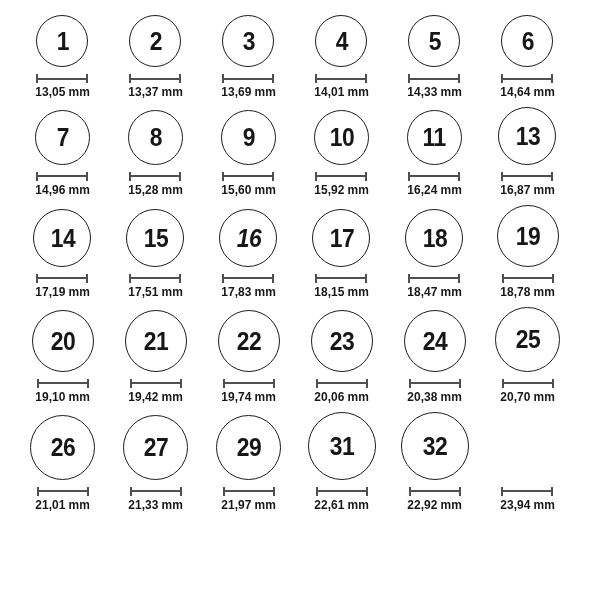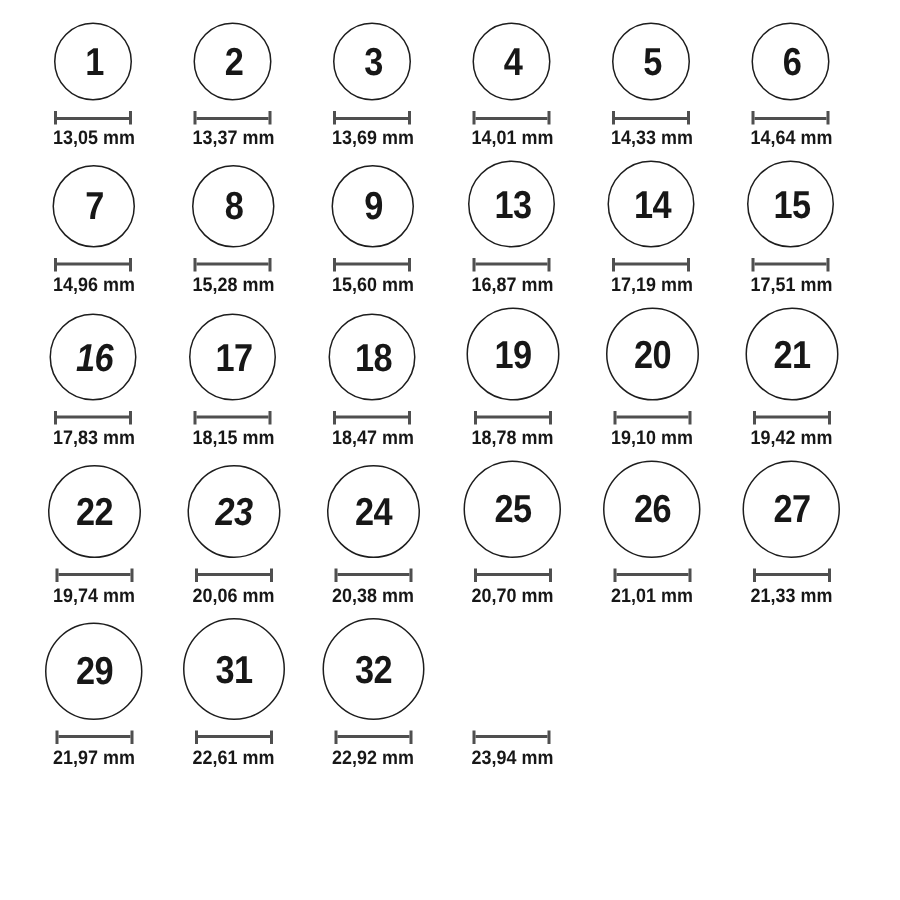--- a/index.html
+++ b/index.html
@@ -144,6 +144,13 @@
     <span class="mm">15,60 mm</span>
   </div>
       <div class="cell">
+    <div class="ring" style="width: 55px; height: 55px;">
+      <span class="num">10</span>
+    </div>
+    <div class="measure"></div>
+    <span class="mm">15,92 mm</span>
+  </div>
+      <div class="cell">
     <div class="ring" style="width: 58px; height: 58px;">
       <span class="num">13</span>
     </div>

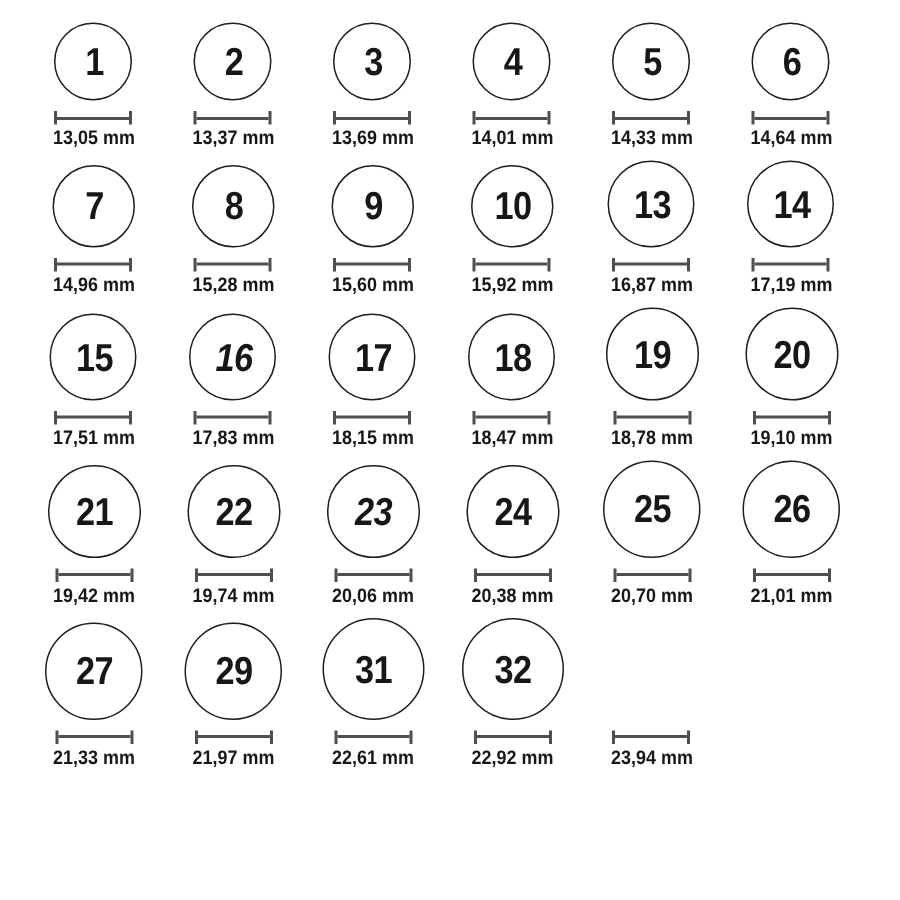--- a/index.html
+++ b/index.html
@@ -151,6 +151,13 @@
     <span class="mm">15,92 mm</span>
   </div>
       <div class="cell">
+    <div class="ring" style="width: 55px; height: 55px;">
+      <span class="num">11</span>
+    </div>
+    <div class="measure"></div>
+    <span class="mm">16,24 mm</span>
+  </div>
+      <div class="cell">
     <div class="ring" style="width: 58px; height: 58px;">
       <span class="num">13</span>
     </div>

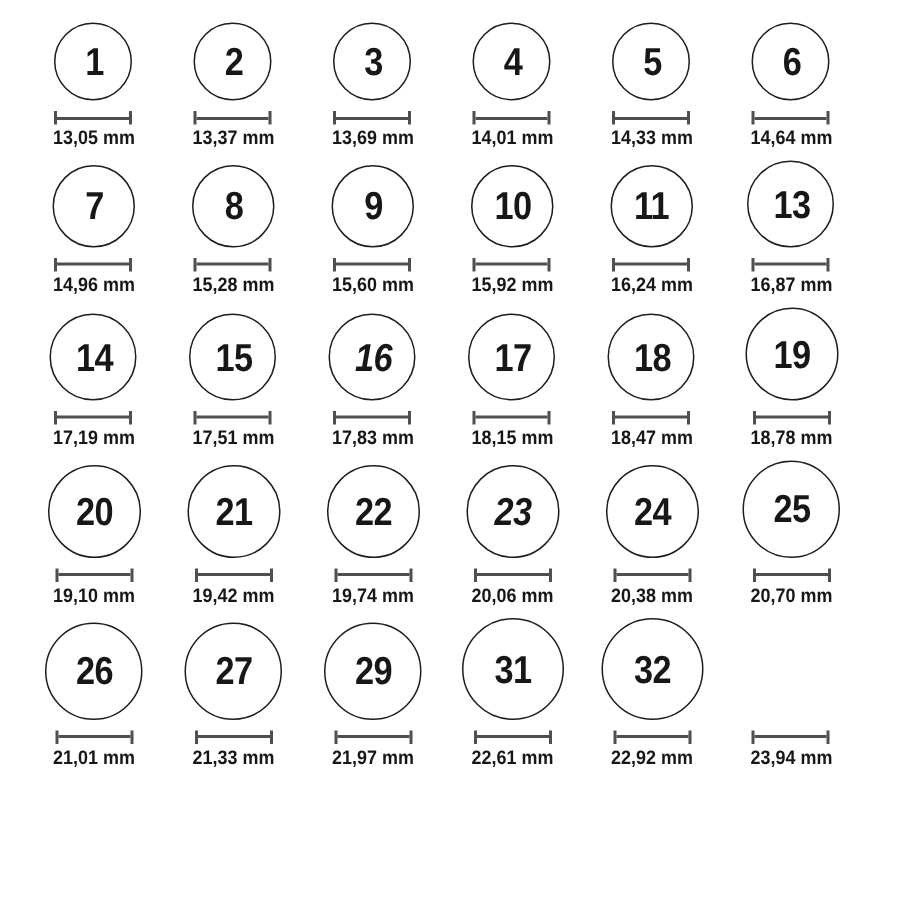--- a/index.html
+++ b/index.html
@@ -228,7 +228,7 @@
     <span class="mm">19,74 mm</span>
   </div>
       <div class="cell">
-    <div class="ring" style="width: 62px; height: 62px; font-style: italic;">
+    <div class="ring" style="width: 62px; height: 62px;">
       <span class="num">23</span>
     </div>
     <div class="measure"></div>

